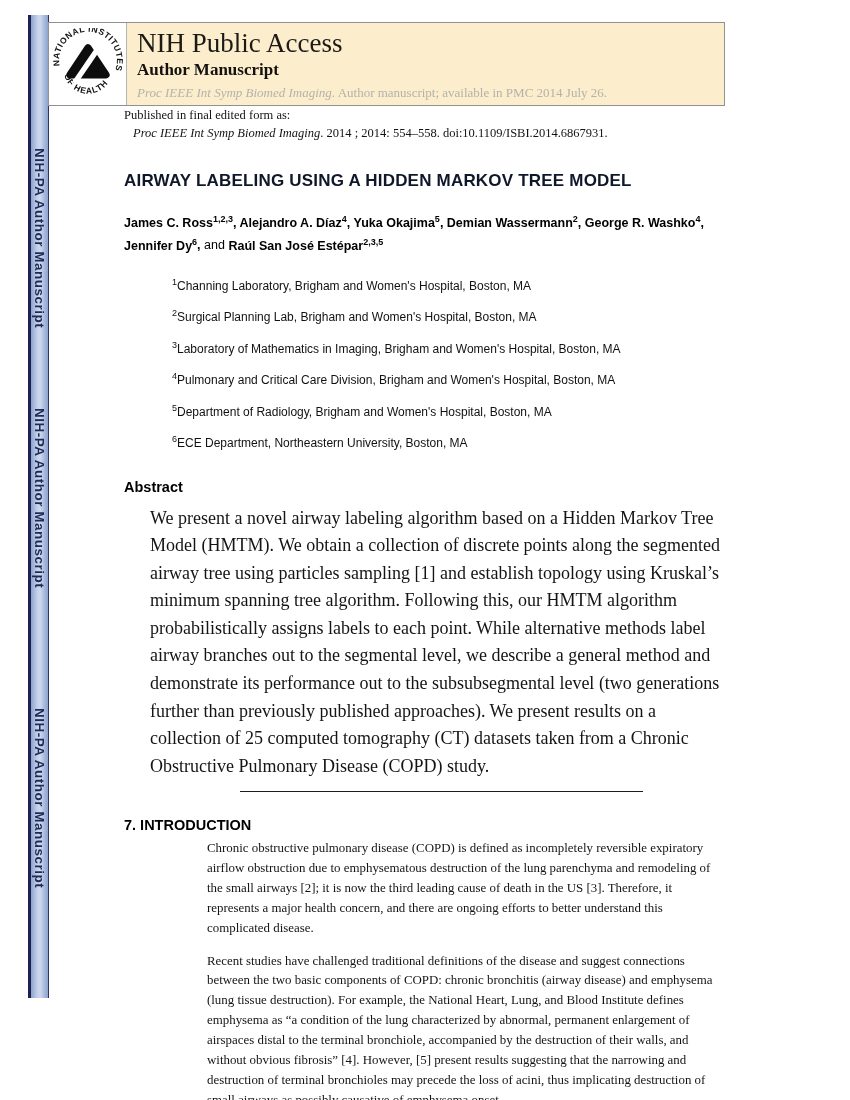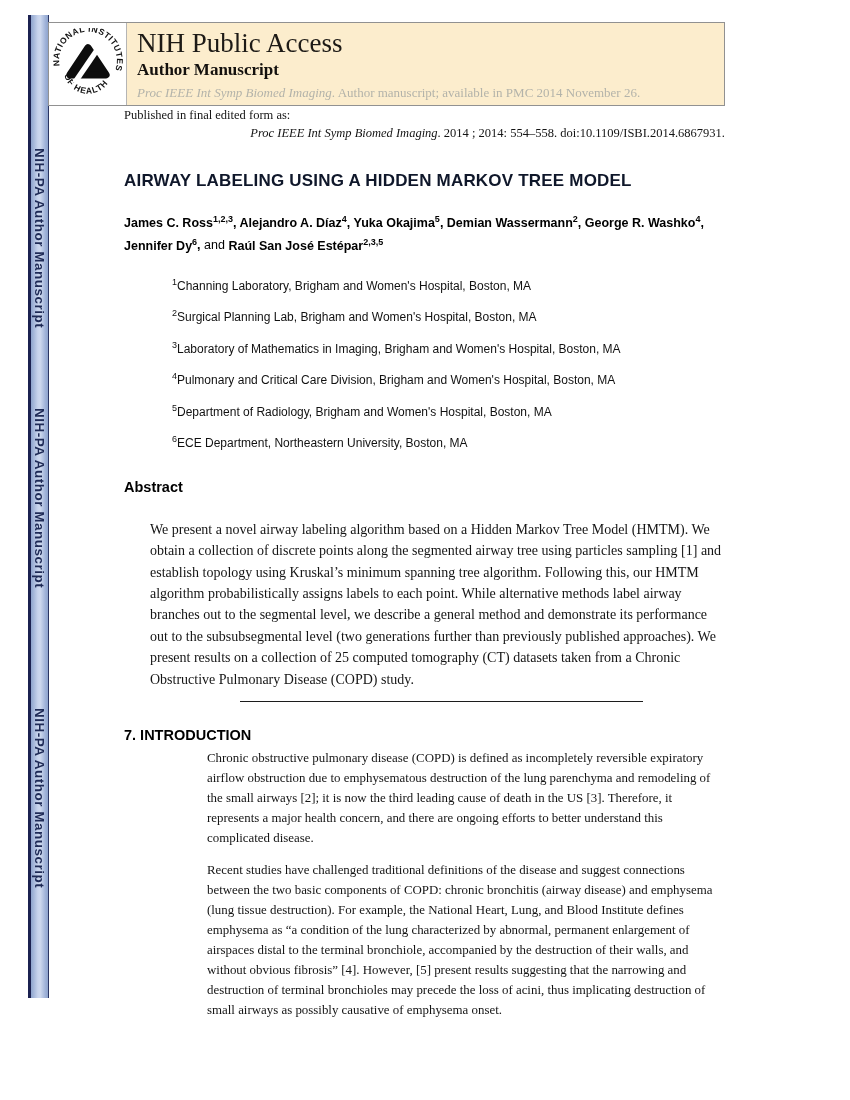--- a/index.html
+++ b/index.html
@@ -109,7 +109,7 @@
     <div class="header-band">
       <div class="hp-title">NIH Public Access</div>
       <div class="hp-sub">Author Manuscript</div>
-      <div class="hp-cite"><span class="it">Proc IEEE Int Symp Biomed Imaging</span><span>. Author manuscript; available in PMC 2014 November 26.</span></div>
+      <div class="hp-cite"><span class="it">Proc IEEE Int Symp Biomed Imaging</span><span>. Author manuscript; available in PMC 2014 July 26.</span></div>
     </div>
   </div>
 

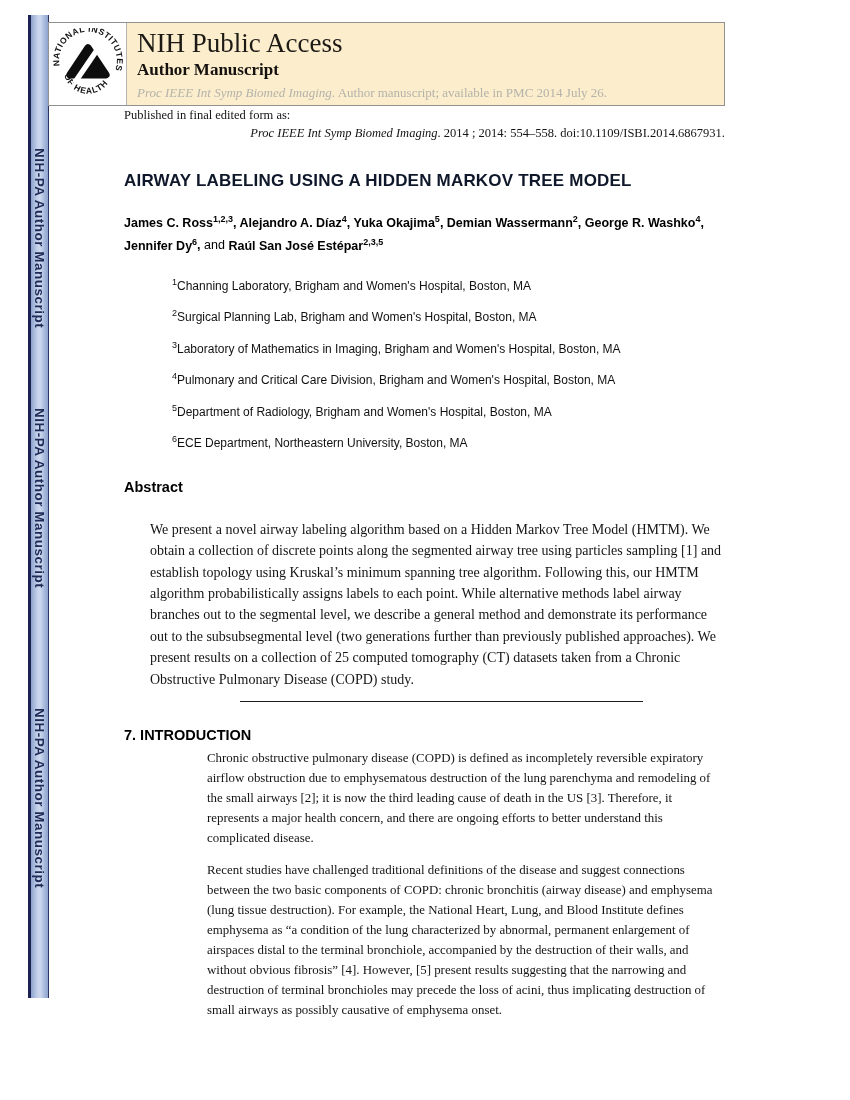--- a/index.html
+++ b/index.html
@@ -40,7 +40,7 @@
   
   .content { position:absolute; left:124px; top:108px; width:601px; color:#131313; }
   .pub-label { font-size:12.5px; }
-  .pub-cite  { font-size:12.5px; padding-left:9px; margin-top:3px;text-align:right; }
+  .pub-cite  { font-size:12.5px; padding-left:9px; margin-top:3px; }
 
   h1.article-title {
     font-family:"Liberation Sans", sans-serif; font-size:17px; font-weight:bold;

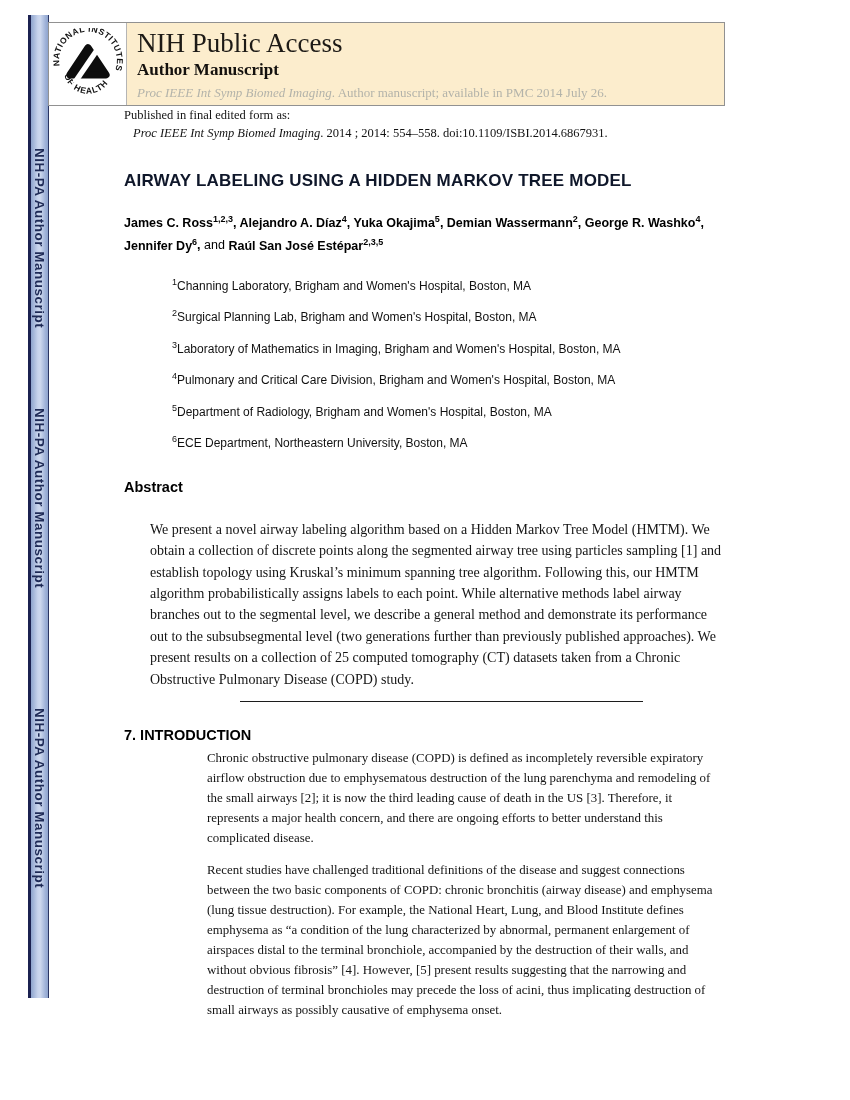--- a/index.html
+++ b/index.html
@@ -65,7 +65,7 @@
     color:#000; margin-top:21px;
   }
   p.abstract-text {
-    font-size:14px; line-height:1.53; margin:24px 0 0 26px; width:575px; color:#141414;
+    font-size:18px; line-height:1.53; margin:10px 0 0 26px; width:575px; color:#141414;
   }
   hr.abstract-rule {
     border:none; border-top:1.5px solid #1c1c1c; width:403px; margin:11px 0 0 116px;

